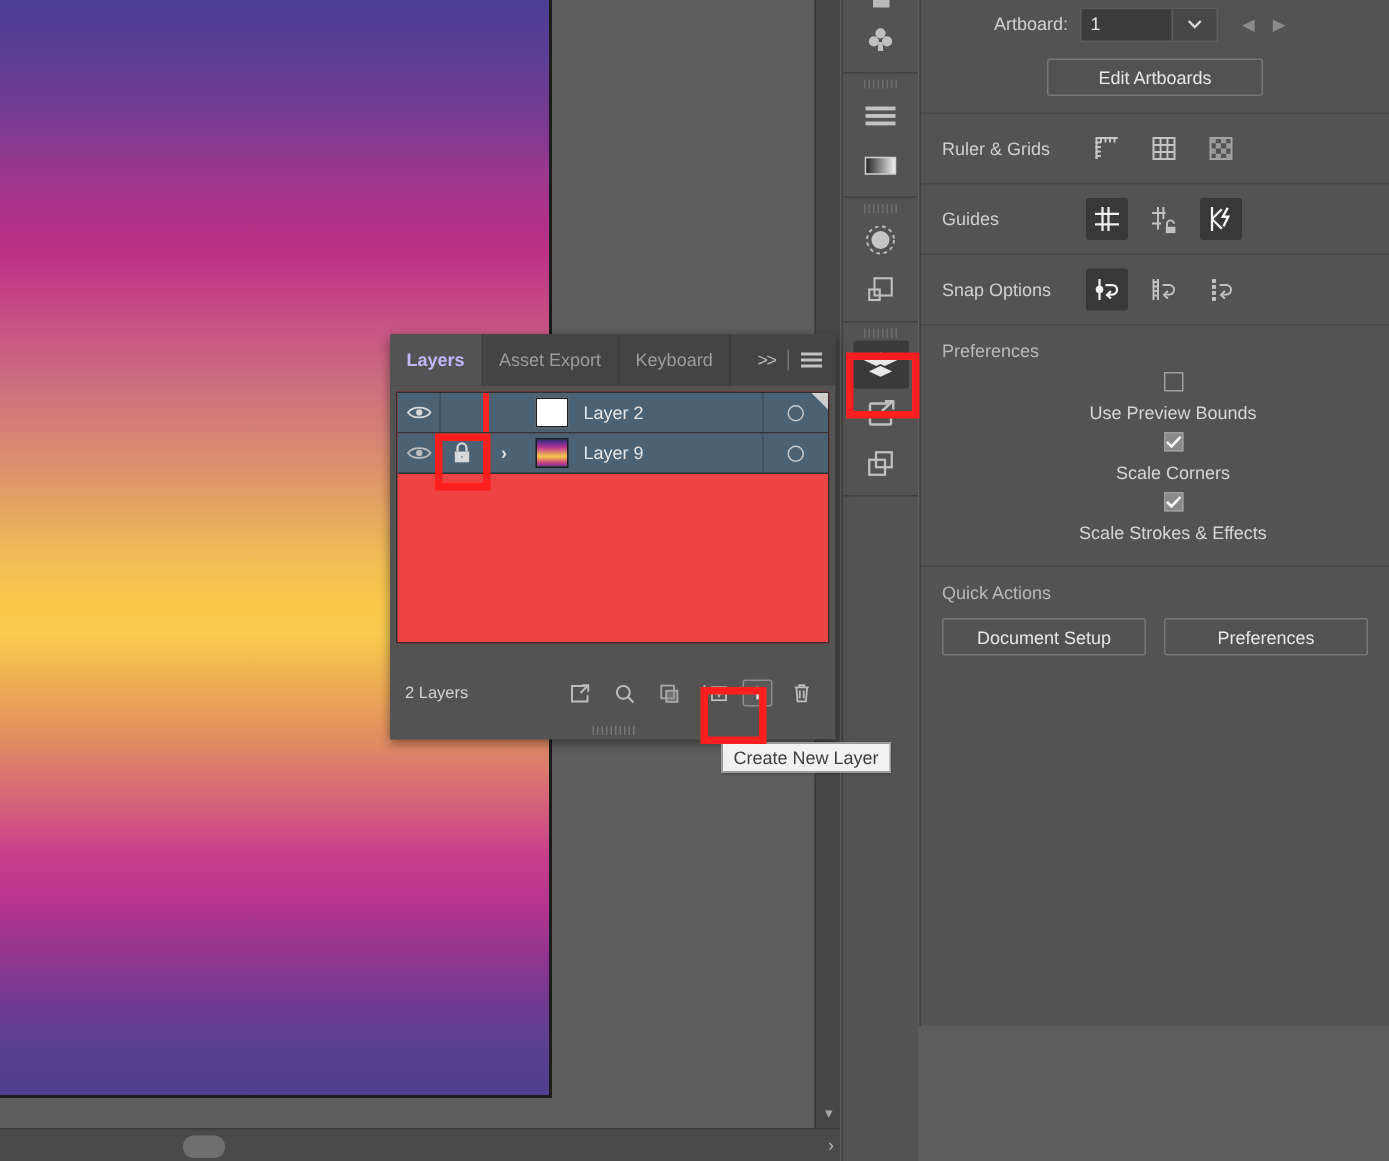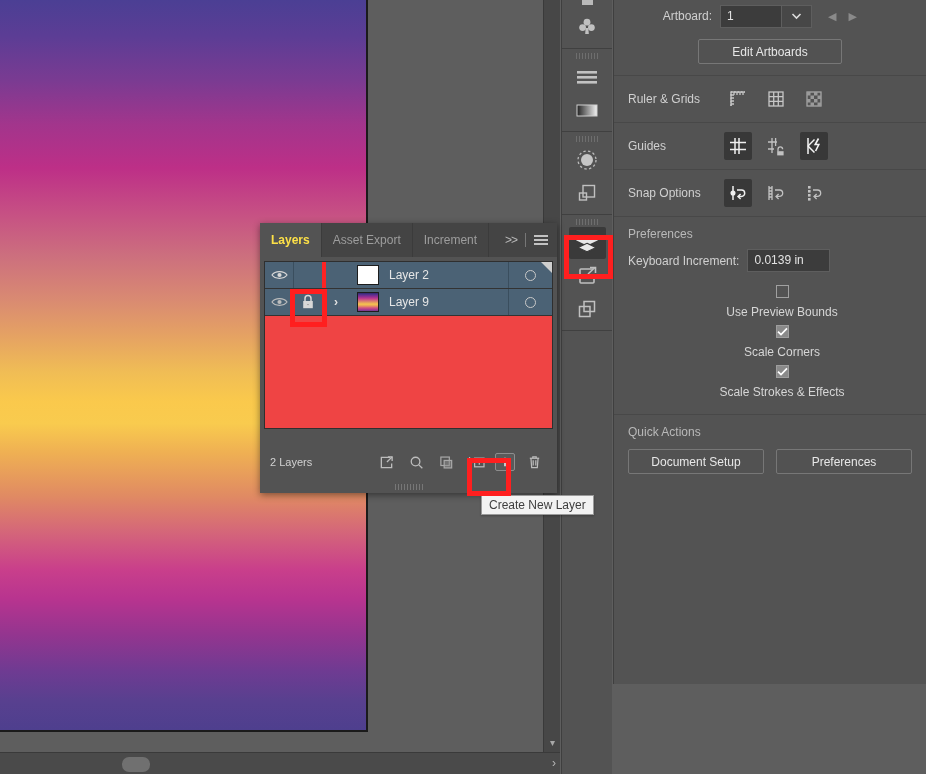--- a/index.html
+++ b/index.html
@@ -114,7 +114,7 @@
     border-right: 1px solid #3b3b3b;
   }
   .ptab.active {
-    background: #535353; color: #fde047; font-weight: bold;
+    background: #535353; color: #c4b5fd; font-weight: bold;
   }
   #panel-tab-right {
     margin-left: auto; display: flex; align-items: center; gap: 8px;

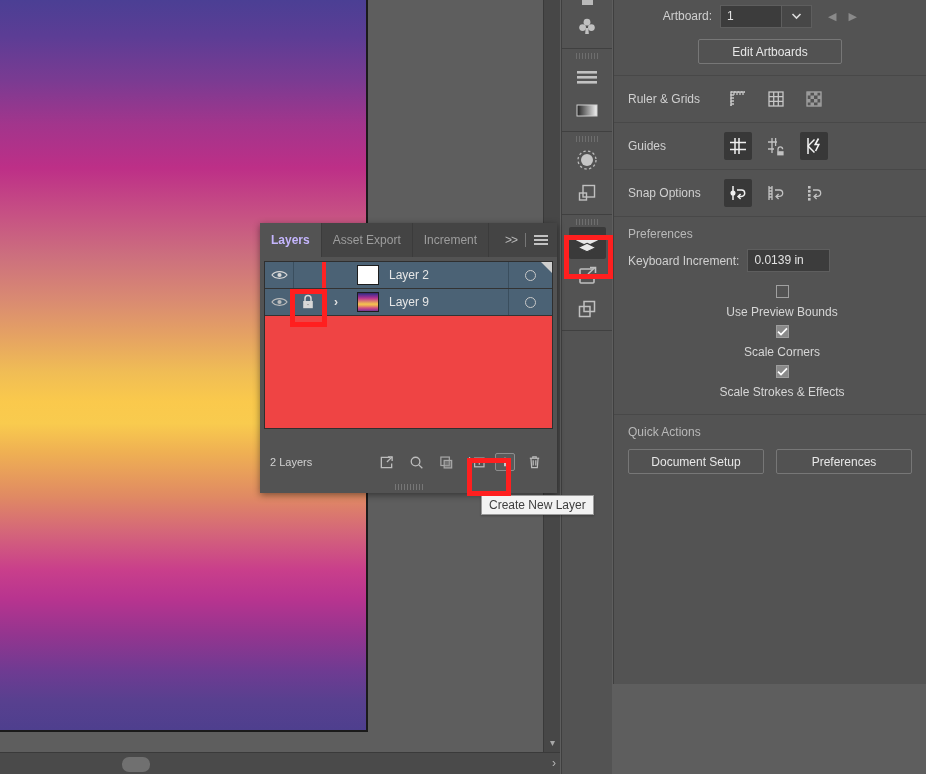--- a/index.html
+++ b/index.html
@@ -397,7 +397,7 @@
     <div id="panel-tabs">
       <div class="ptab active">Layers</div>
       <div class="ptab">Asset Export</div>
-      <div class="ptab">Increment</div>
+      <div class="ptab">Keyboard</div>
       <div id="panel-tab-right">
         <span class="chev2">&gt;&gt;</span>
         <span class="tabdiv"></span>

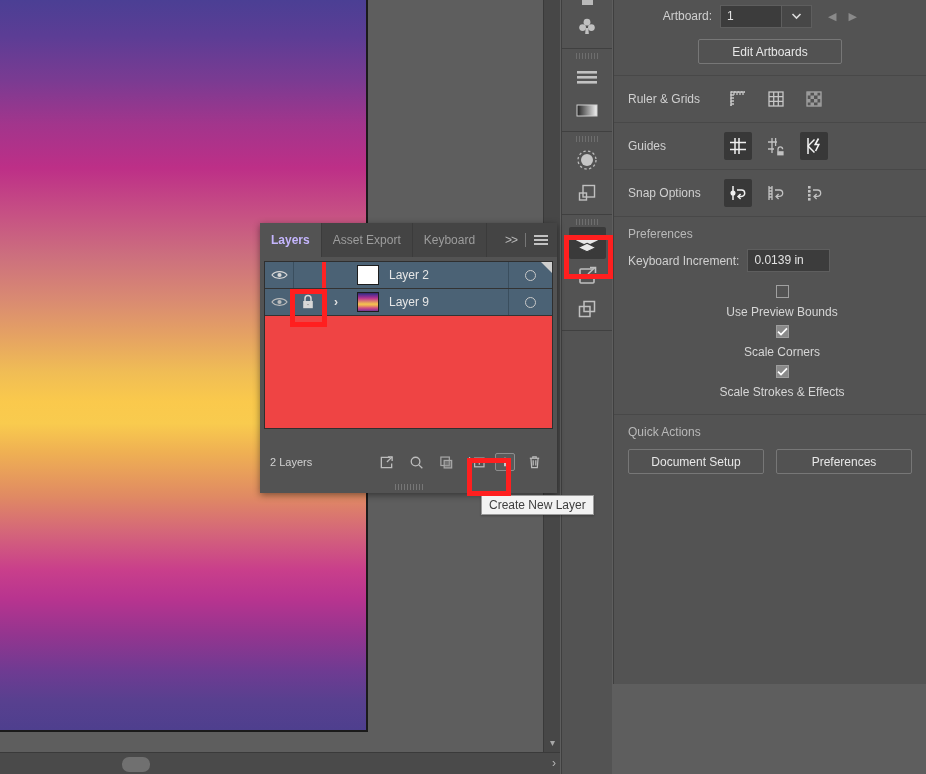--- a/index.html
+++ b/index.html
@@ -645,10 +645,6 @@
     <div style="border-bottom:1px solid #484848;padding-bottom:12px;">
       <div class="sec-title">Preferences</div>
 
-      <div style="display:flex;align-items:center;padding:4px 14px 10px 14px;">
-        <span class="plabel">Keyboard Increment:</span>
-        <div class="ai-input" style="width:83px;margin-left:8px;text-align:left;">0.0139 in</div>
-      </div>
 
       <div class="ck-row">
         <span class="ckbox empty"></span>

